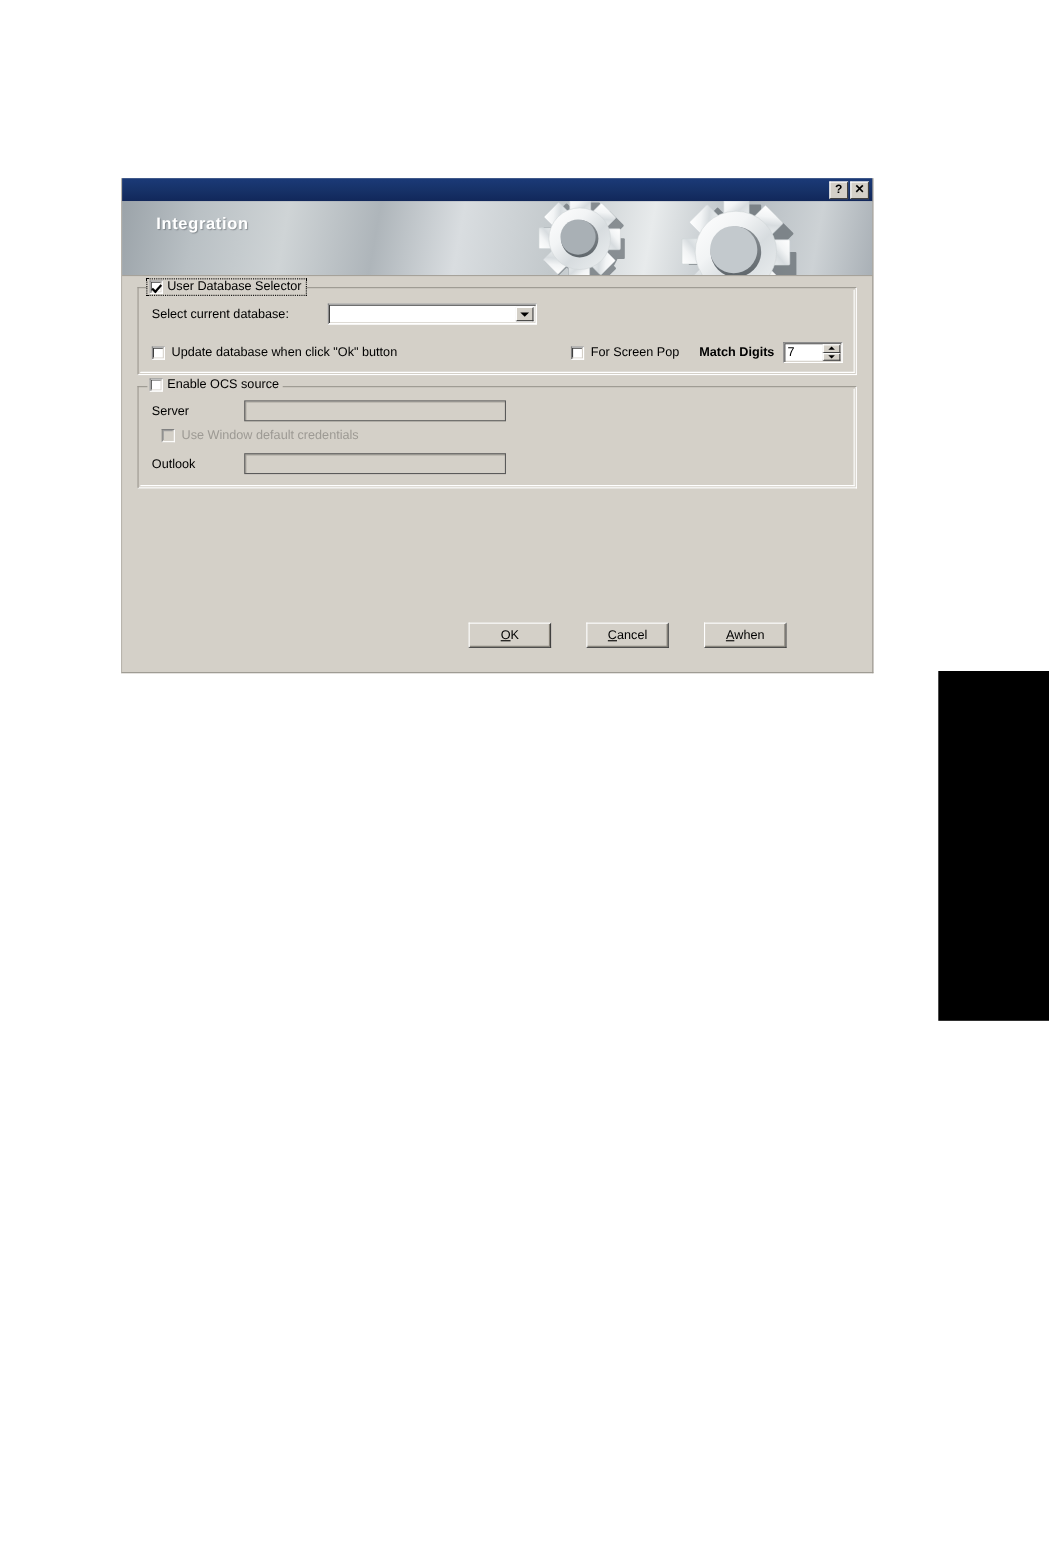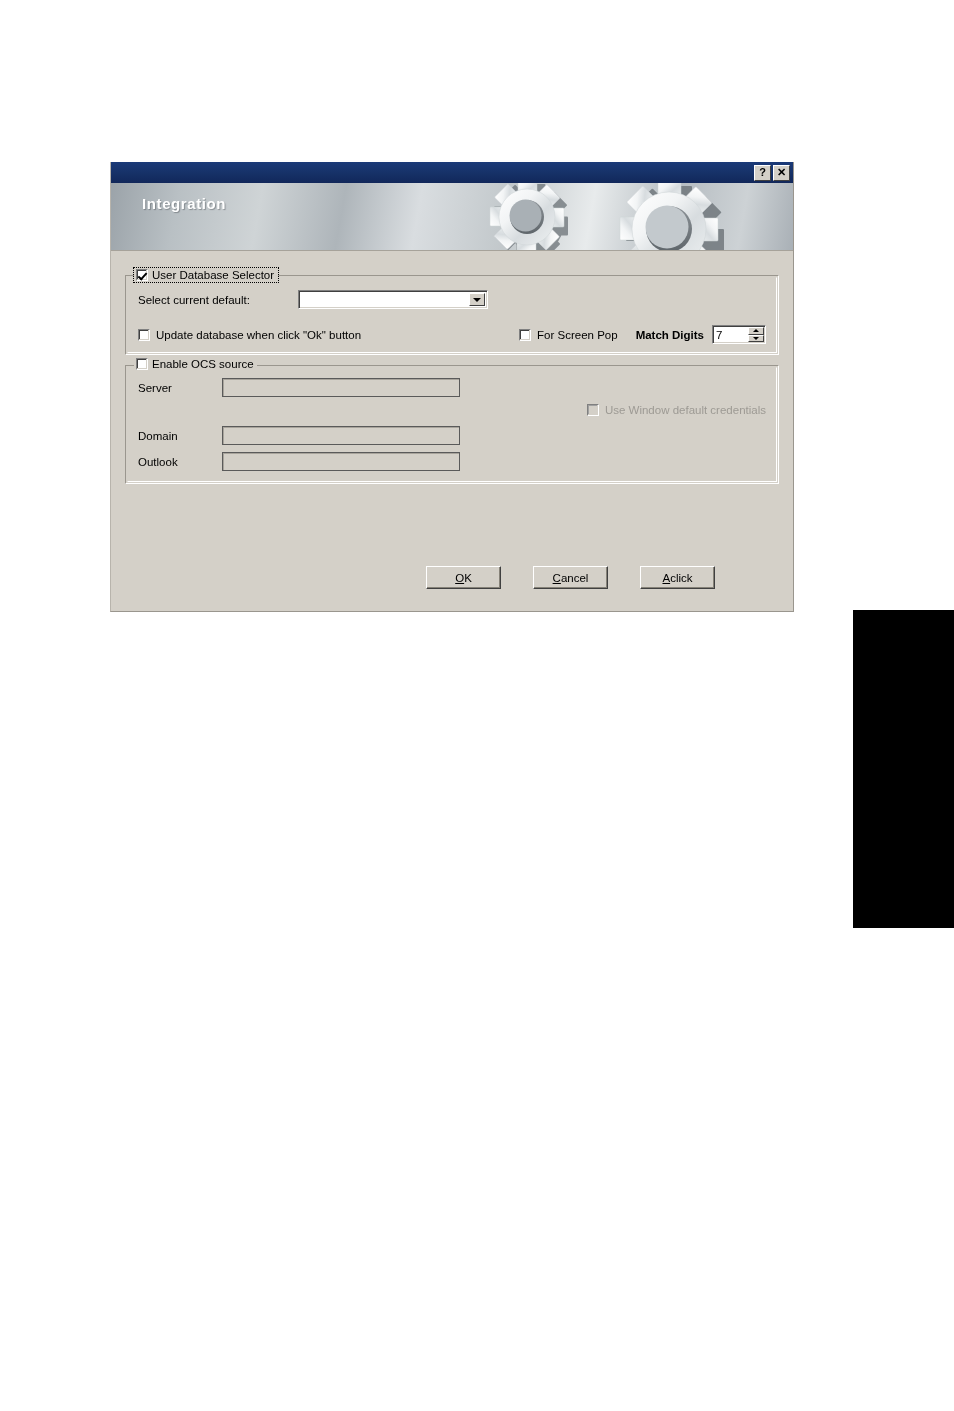--- a/index.html
+++ b/index.html
@@ -111,7 +111,7 @@
   
   #dlg-body {
     position: relative;
-    padding: 24px 14px 0 14px;
+    padding: 10px 14px 0 14px;
     box-sizing: border-box;
   }
 

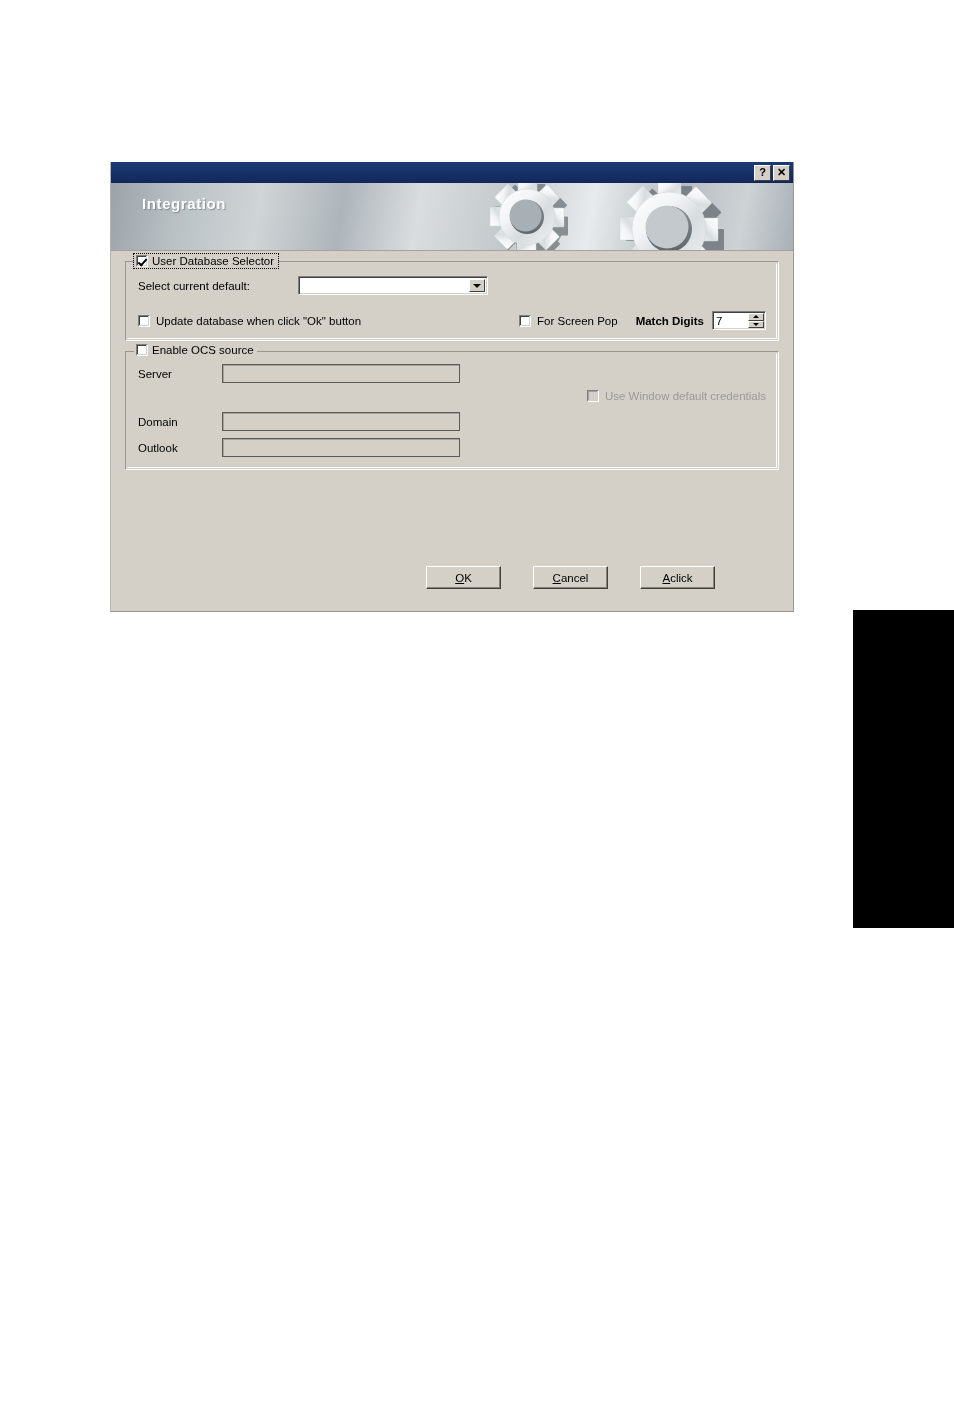--- a/index.html
+++ b/index.html
@@ -489,7 +489,7 @@
       <div class="gb-content">
 
         <div class="row-db">
-          <span class="lbl-db">Select current default:</span>
+          <span class="lbl-db">Select current database:</span>
           <div class="combo">
             <span class="combo-btn">
               <span class="arrow-down"></span>

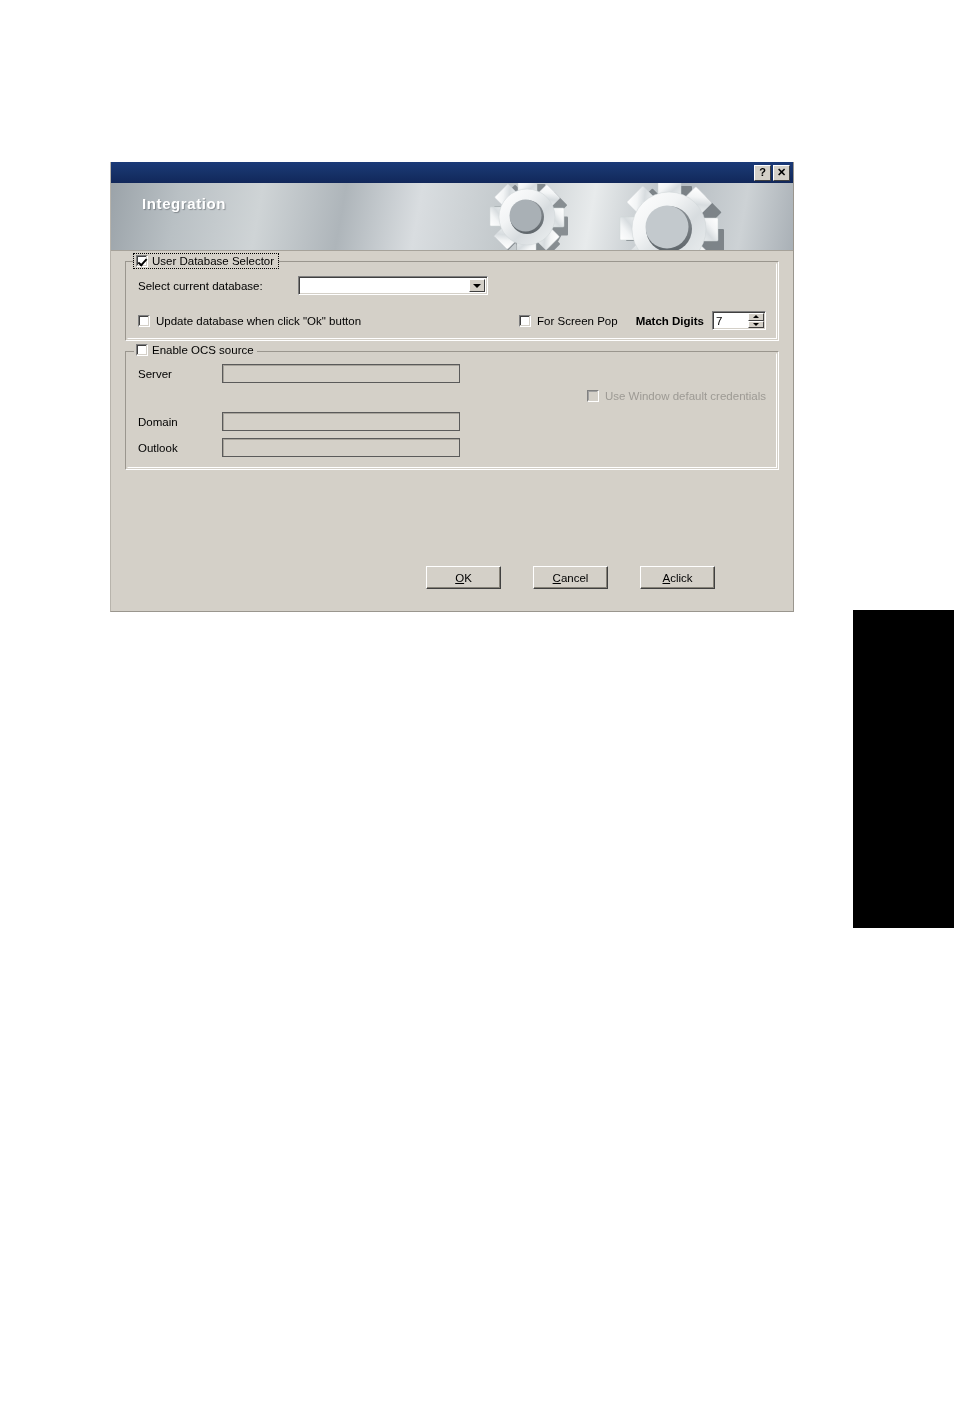--- a/index.html
+++ b/index.html
@@ -352,7 +352,7 @@
     margin-left: 14px;
     white-space: nowrap;
   }
-  .disabled-row { margin: 3px 0 10px 0; padding-left: 9px; justify-content: flex-end; }
+  .disabled-row { margin: 3px 0 10px 0; padding-left: 9px; }
 
   
   #btn-bar {

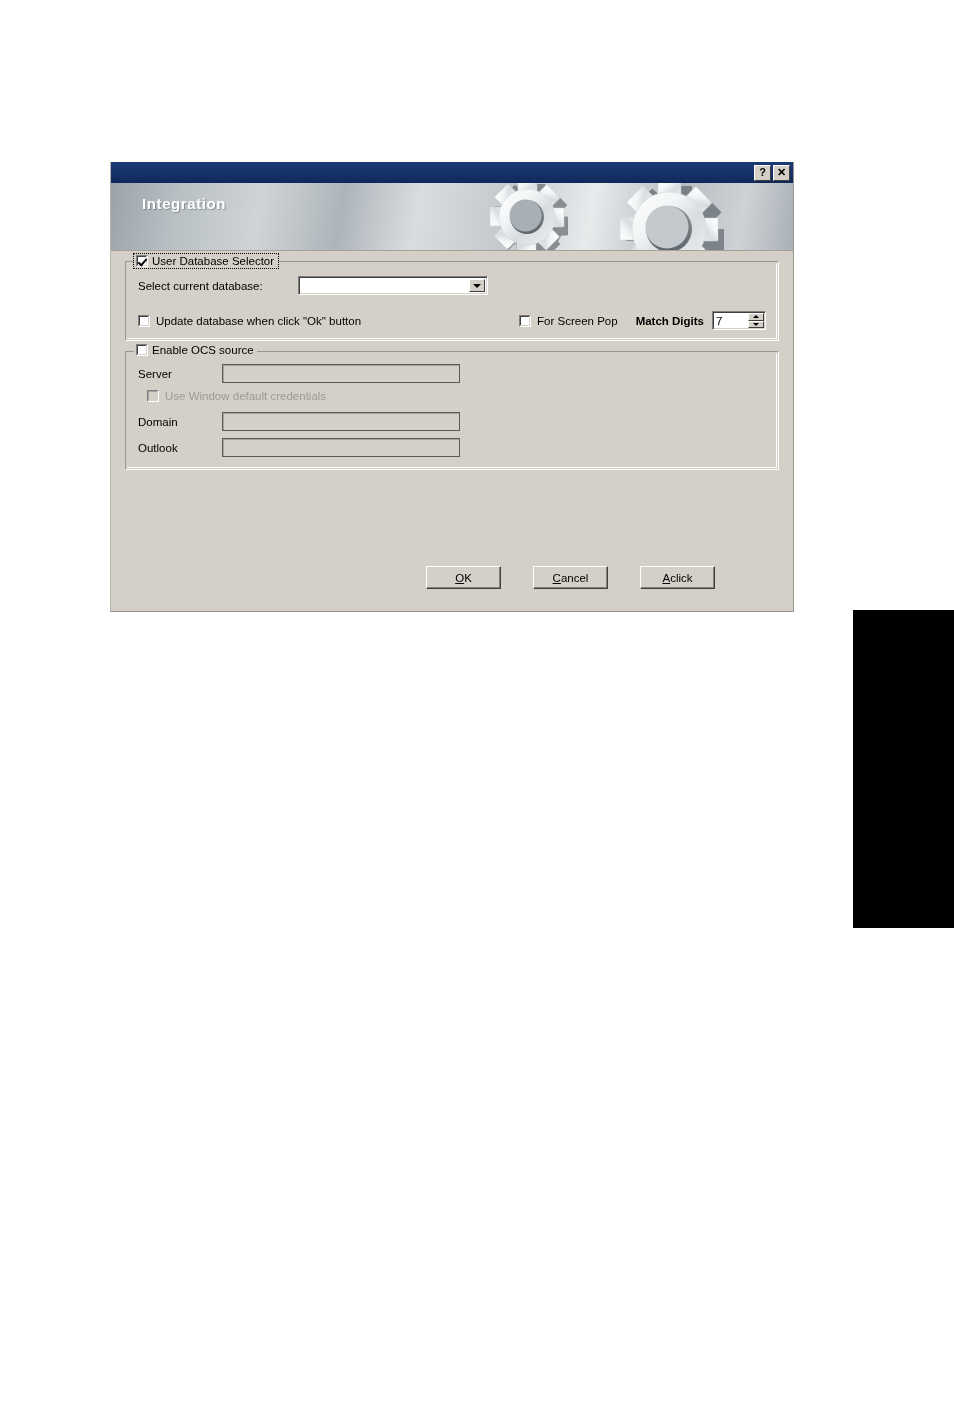--- a/index.html
+++ b/index.html
@@ -541,10 +541,6 @@
           <span>Use Window default credentials</span>
         </div>
 
-        <div class="form-row">
-          <span class="form-lbl">Domain</span>
-          <span class="txtfield"></span>
-        </div>
 
 
         <div class="form-row" style="margin-bottom:2px;">

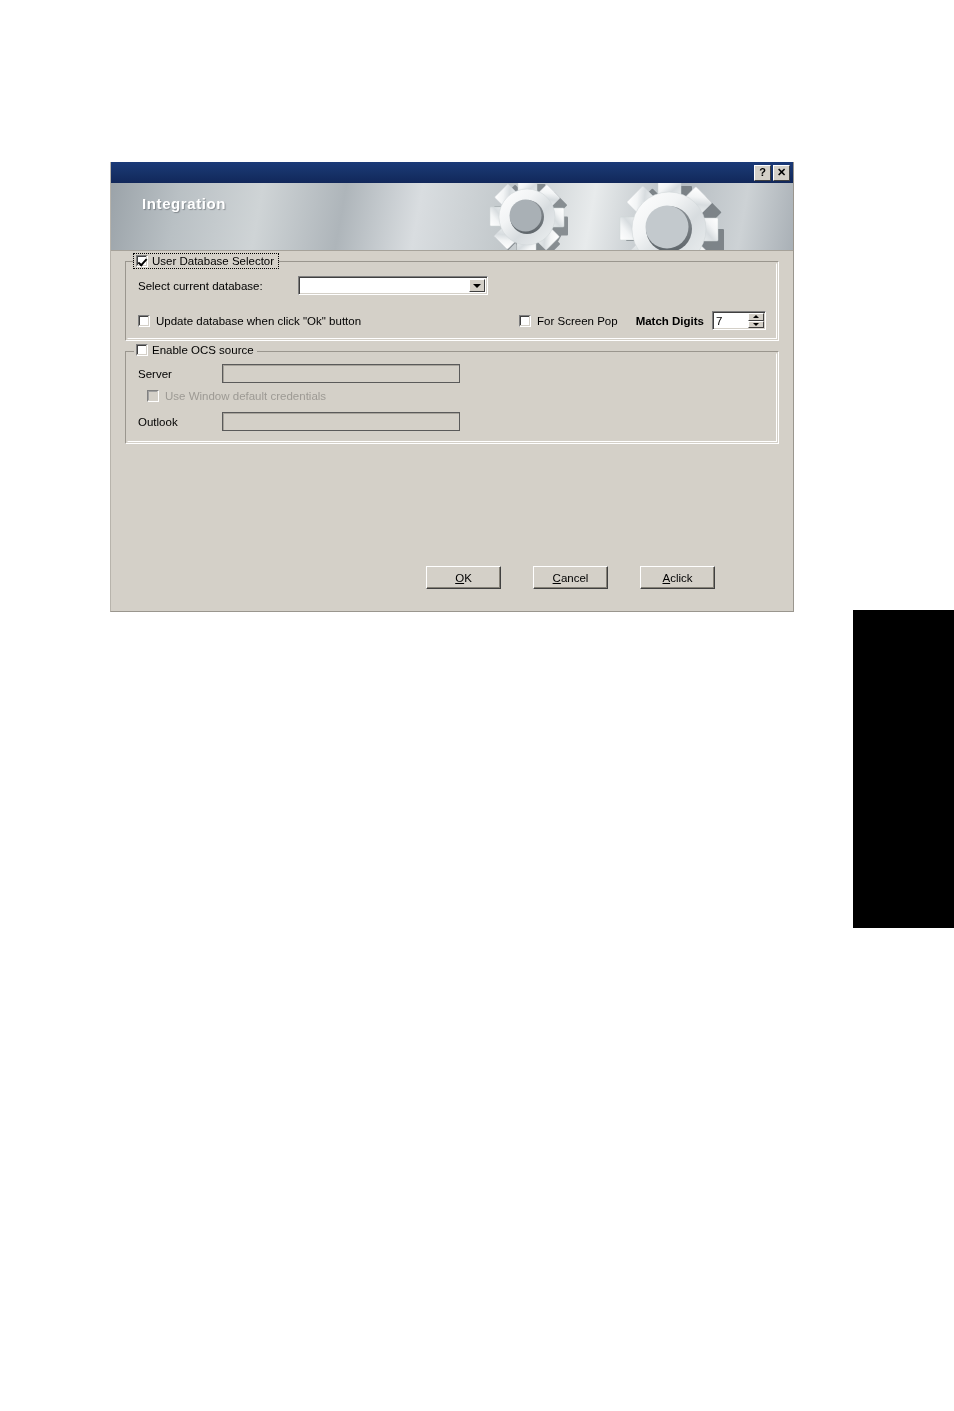--- a/index.html
+++ b/index.html
@@ -563,7 +563,7 @@
       </div>
     <div class="btn">
         <span class="mn">A</span>
-        <span>click</span>
+        <span>when</span>
       </div>
   </div>
 

